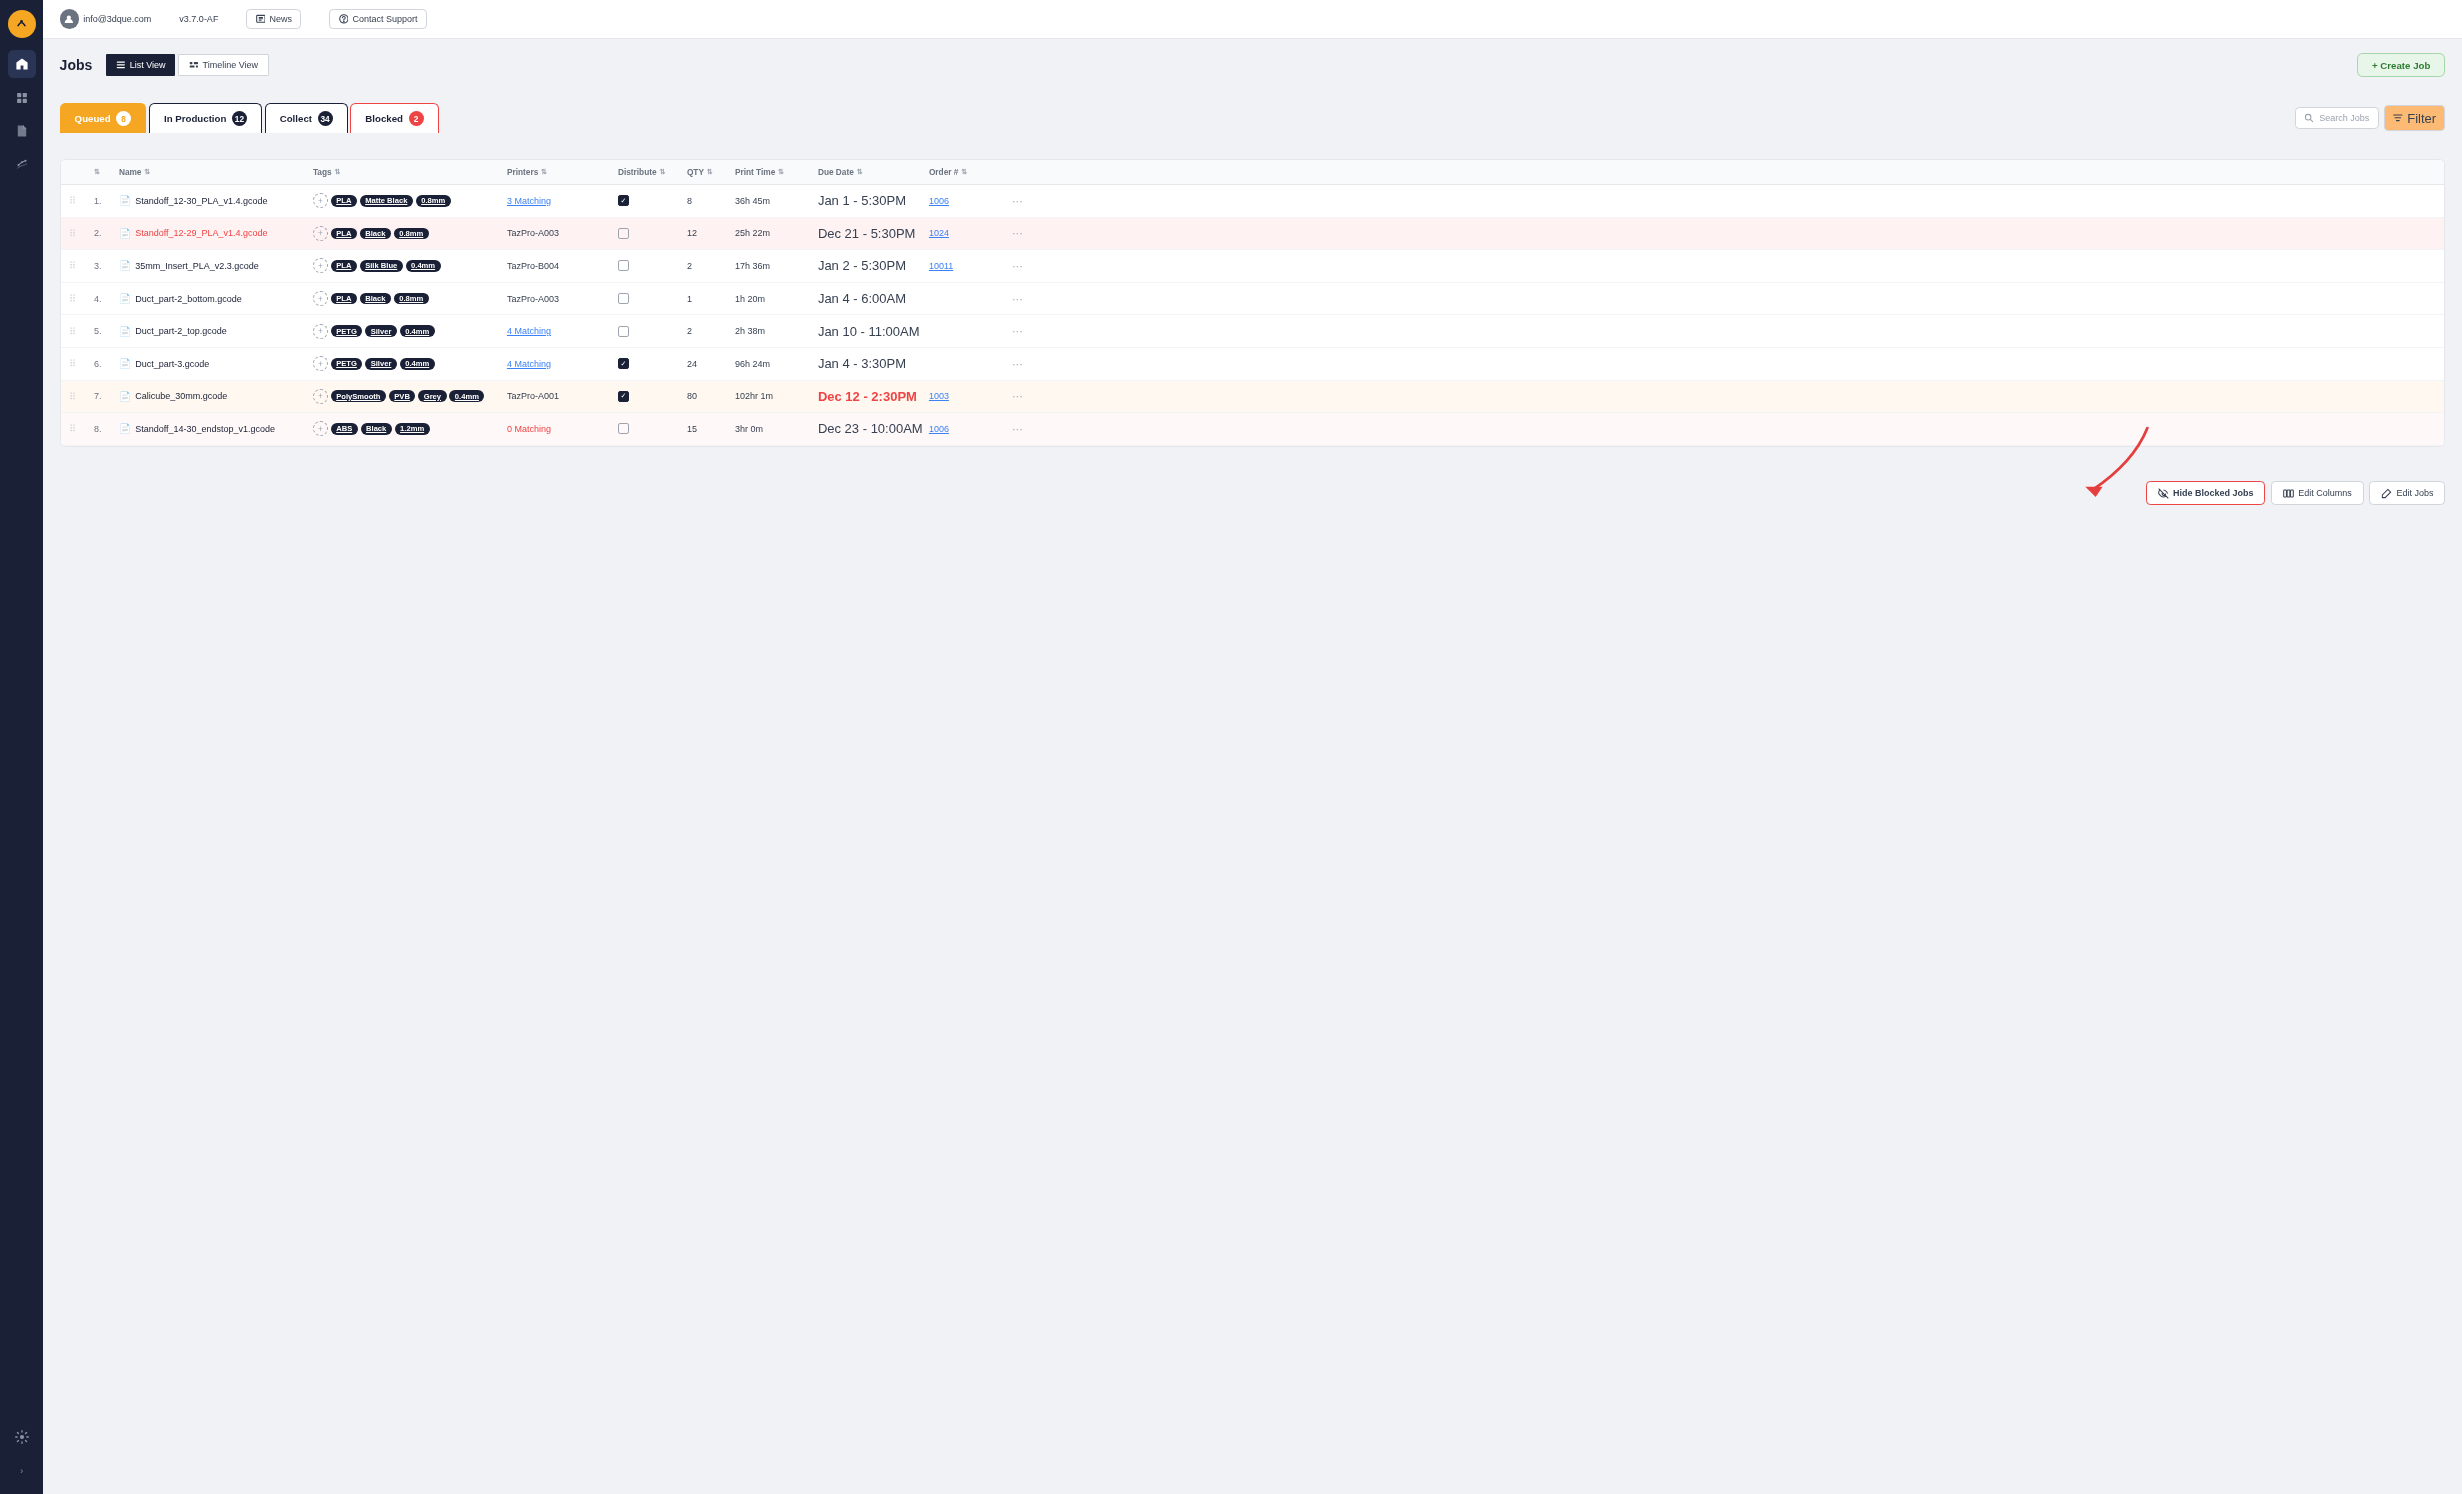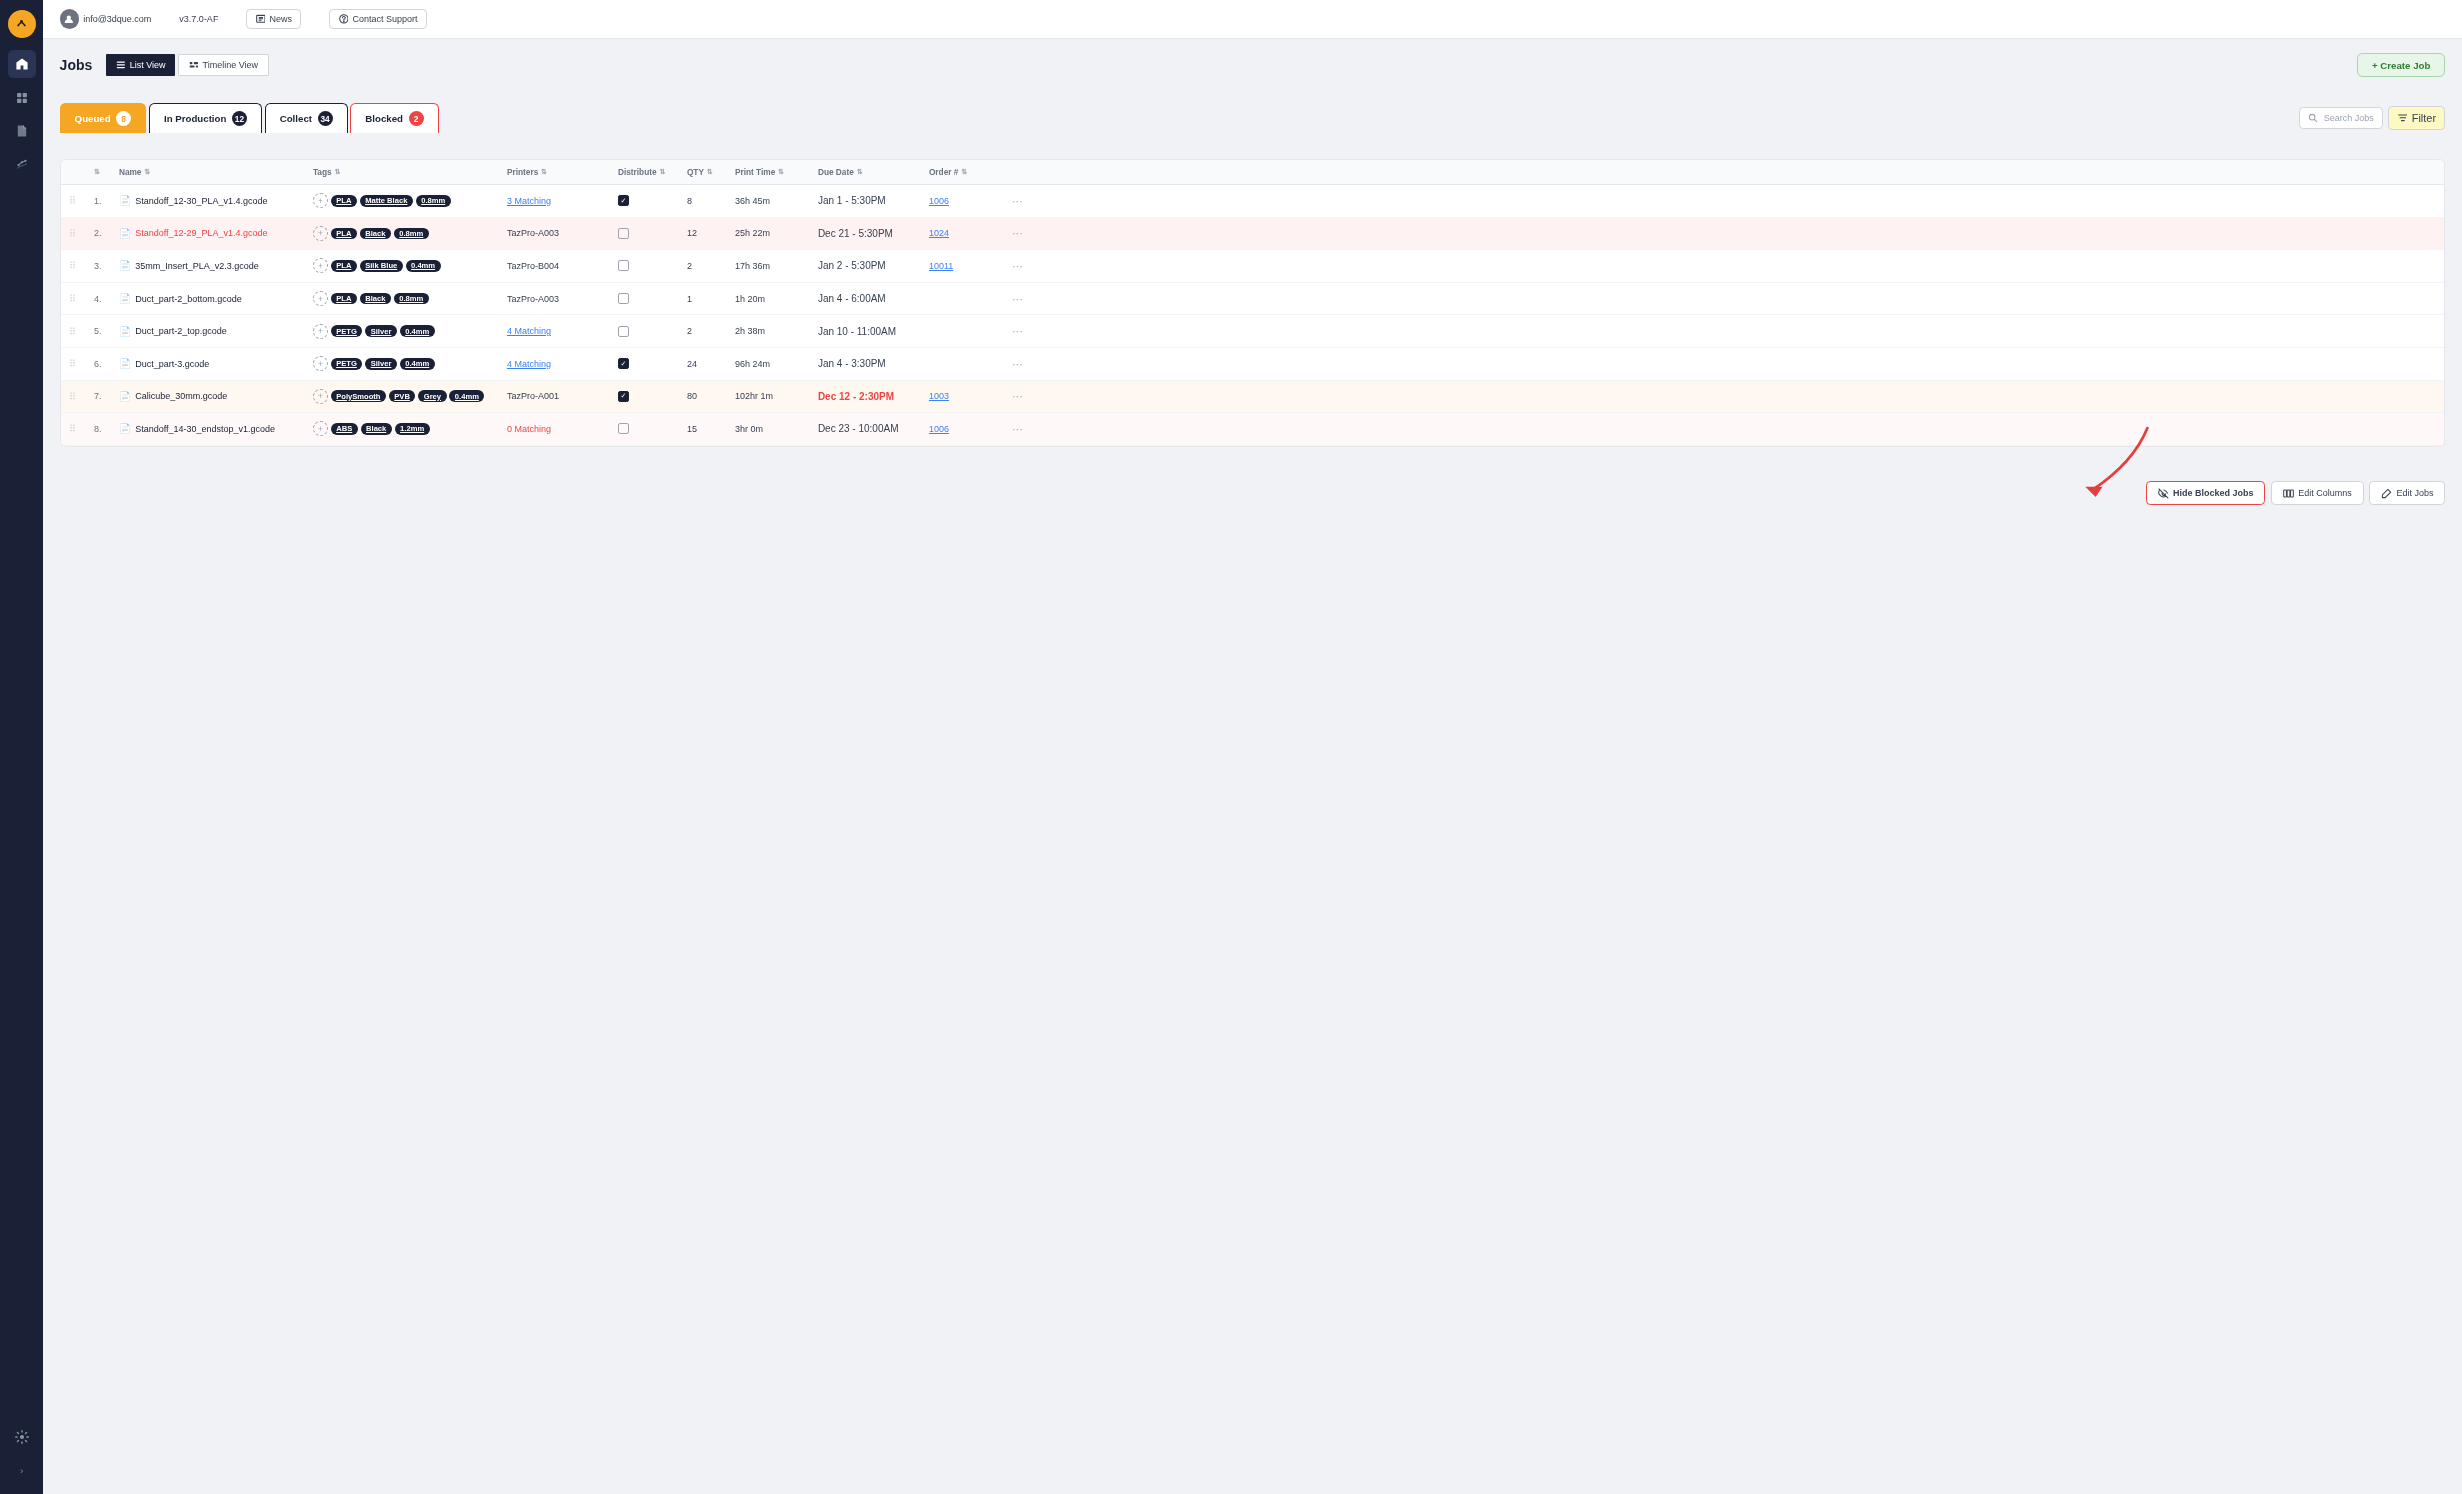--- a/index.html
+++ b/index.html
@@ -214,8 +214,8 @@
       border: 0.7px solid #d1d5db;
       border-radius: 4.2px;
       padding: 4.8px 8.3px;
-      background: #fef9c3;
-      font-size: 11px;
+      background: #fdba74;
+      font-size: 13px;
       color: #374151;
       cursor: pointer;
     }

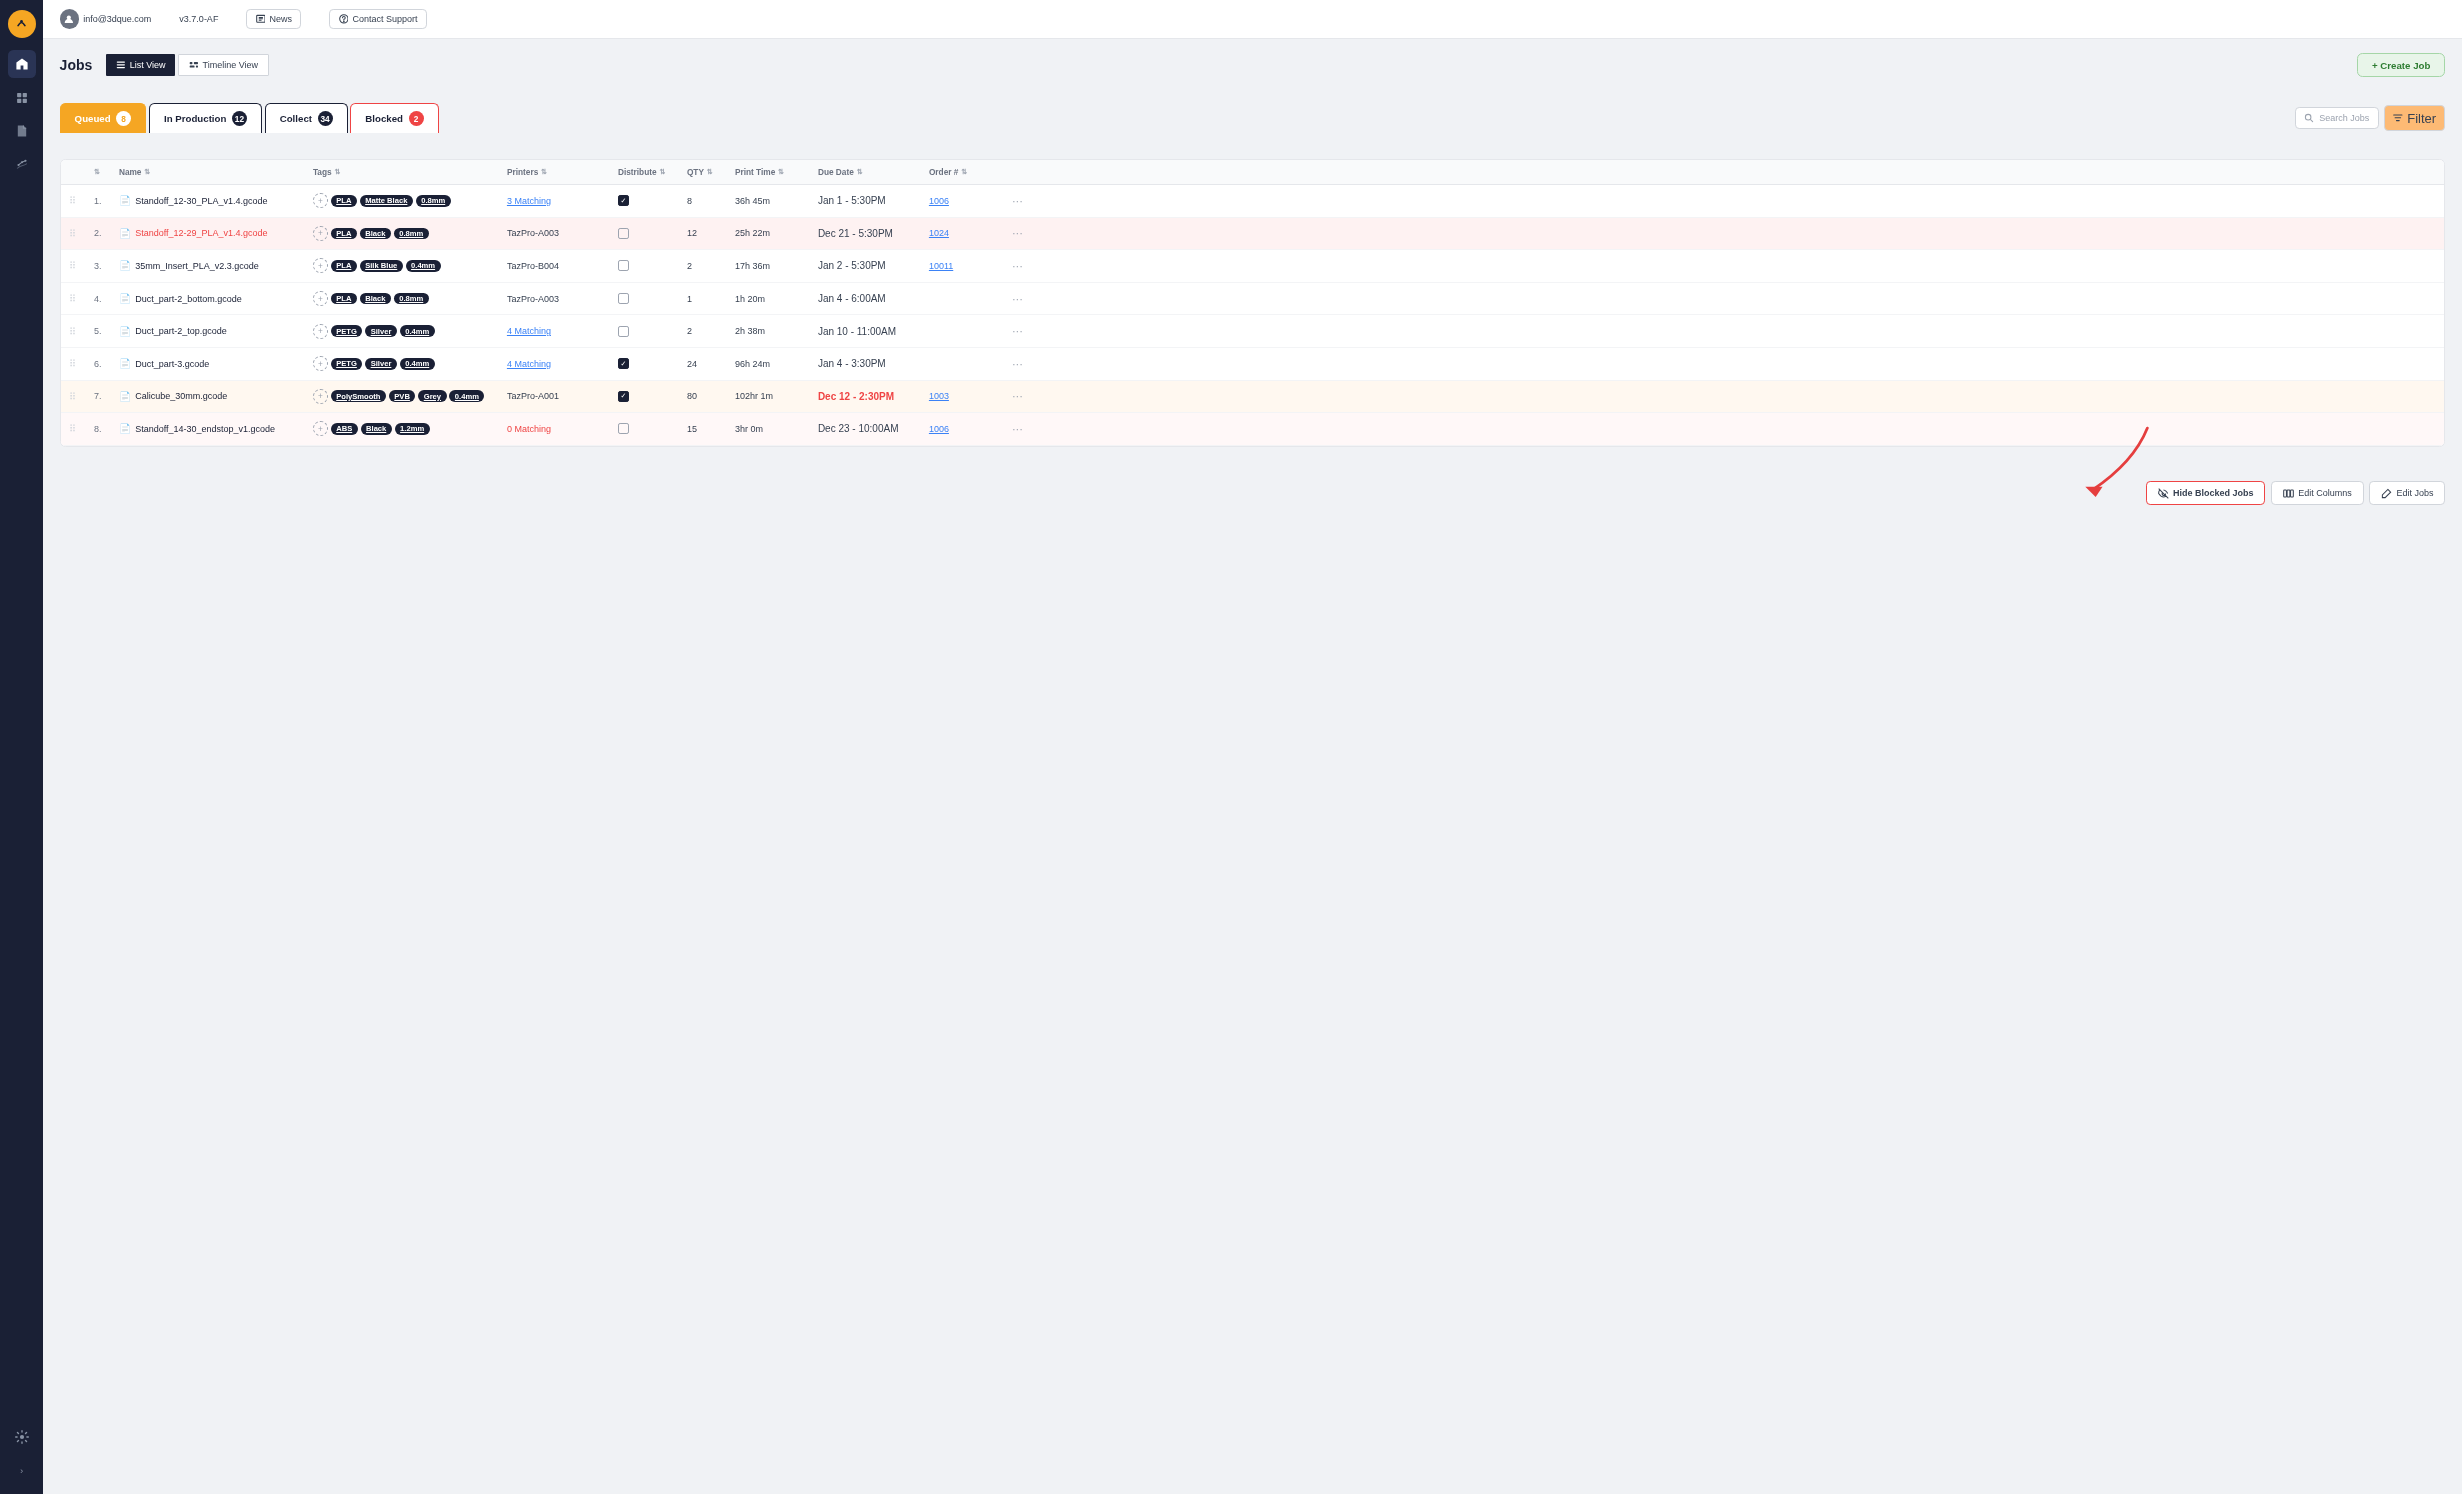--- a/index.html
+++ b/index.html
@@ -315,7 +315,7 @@
 
     .qty-cell { font-size: 9px; color: #374151; }
     .print-time { font-size: 9px; color: #374151; }
-    .due-date { font-size: 10px; color: #374151; }
+    .due-date { font-size: 13px; color: #374151; }
     .due-date.overdue { color: #ef4444; font-weight: 600; }
     .order-num { color: #3b82f6; text-decoration: underline; cursor: pointer; font-size: 9px; }
     .more-btn { color: #9ca3af; cursor: pointer; font-size: 11px; }

